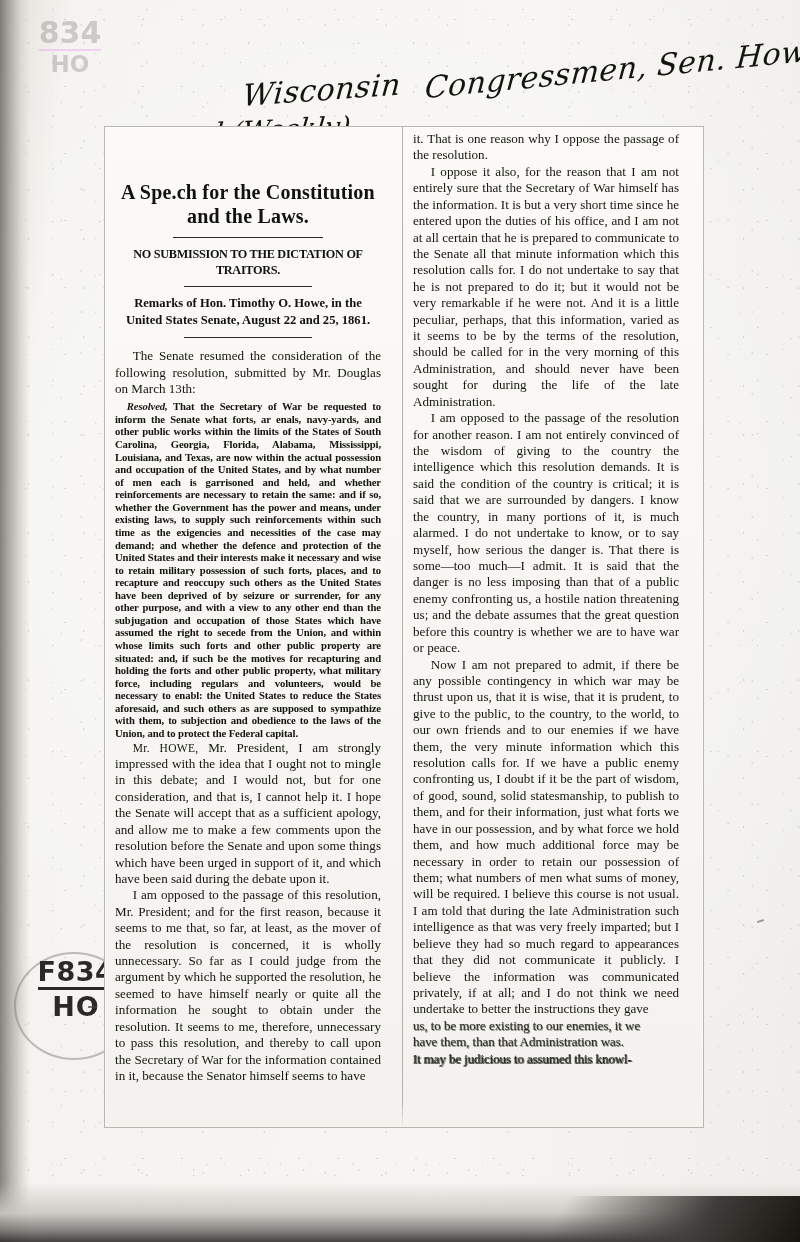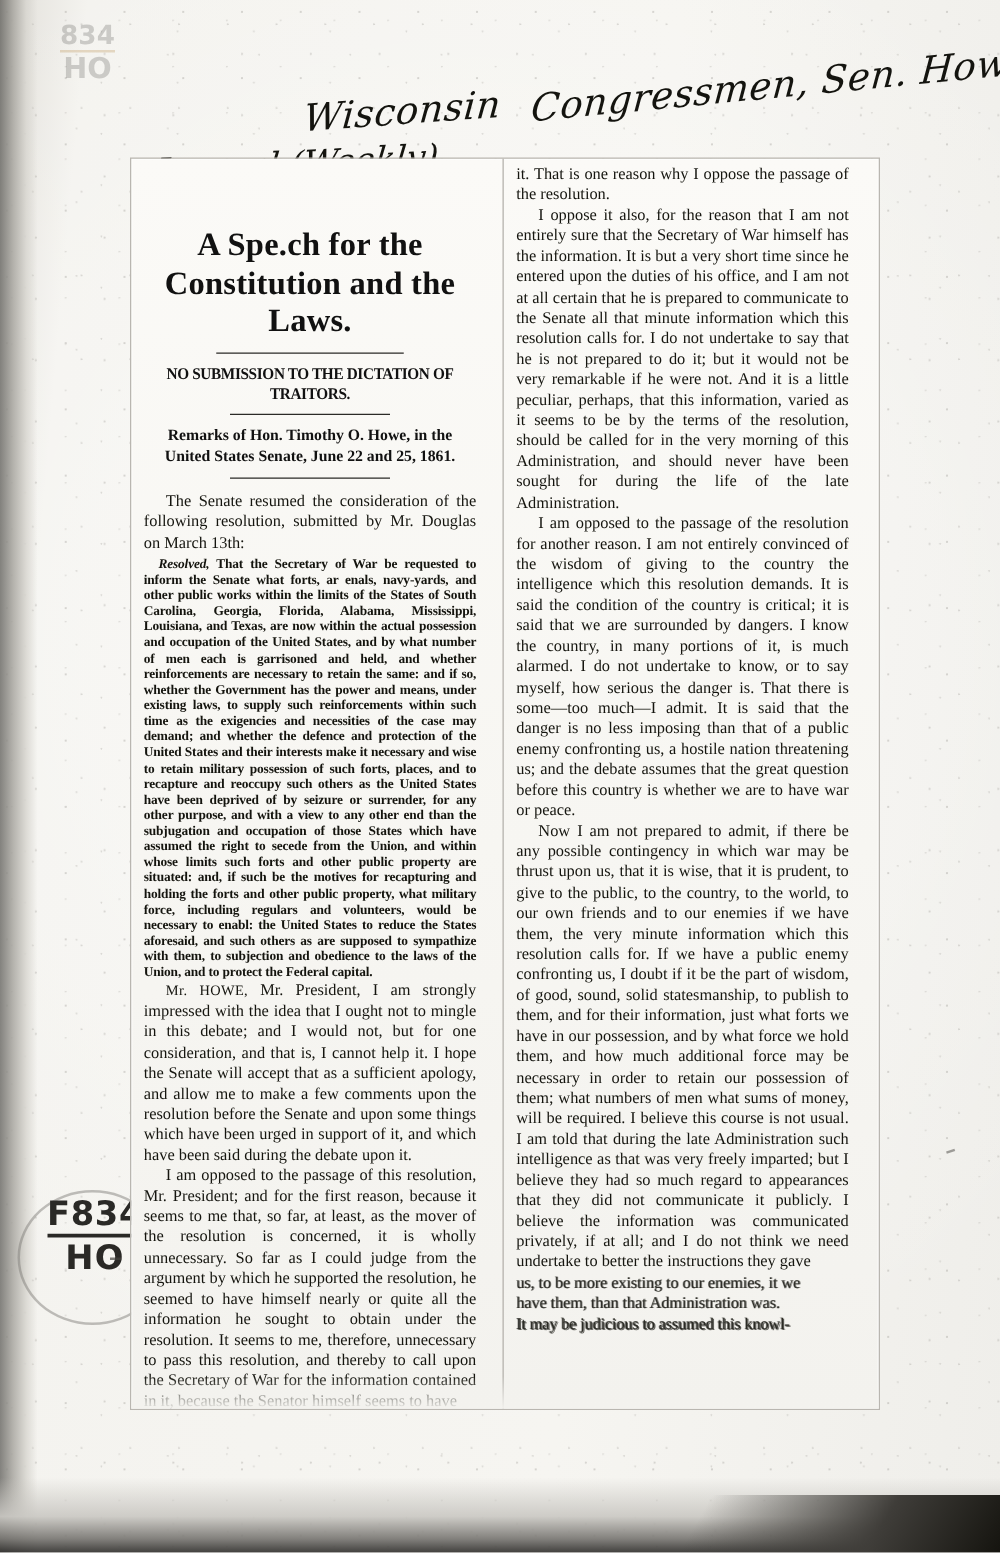--- a/index.html
+++ b/index.html
@@ -108,8 +108,8 @@
     filter: blur(0.4px);
   }
   .stamp-faint .call-top {
-    font-size: 21px;
-    border-bottom: 2px solid #a16207;
+    font-size: 30px;
+    border-bottom: 2px solid #d946ef;
     display: inline-block;
     padding-bottom: 1px;
   }

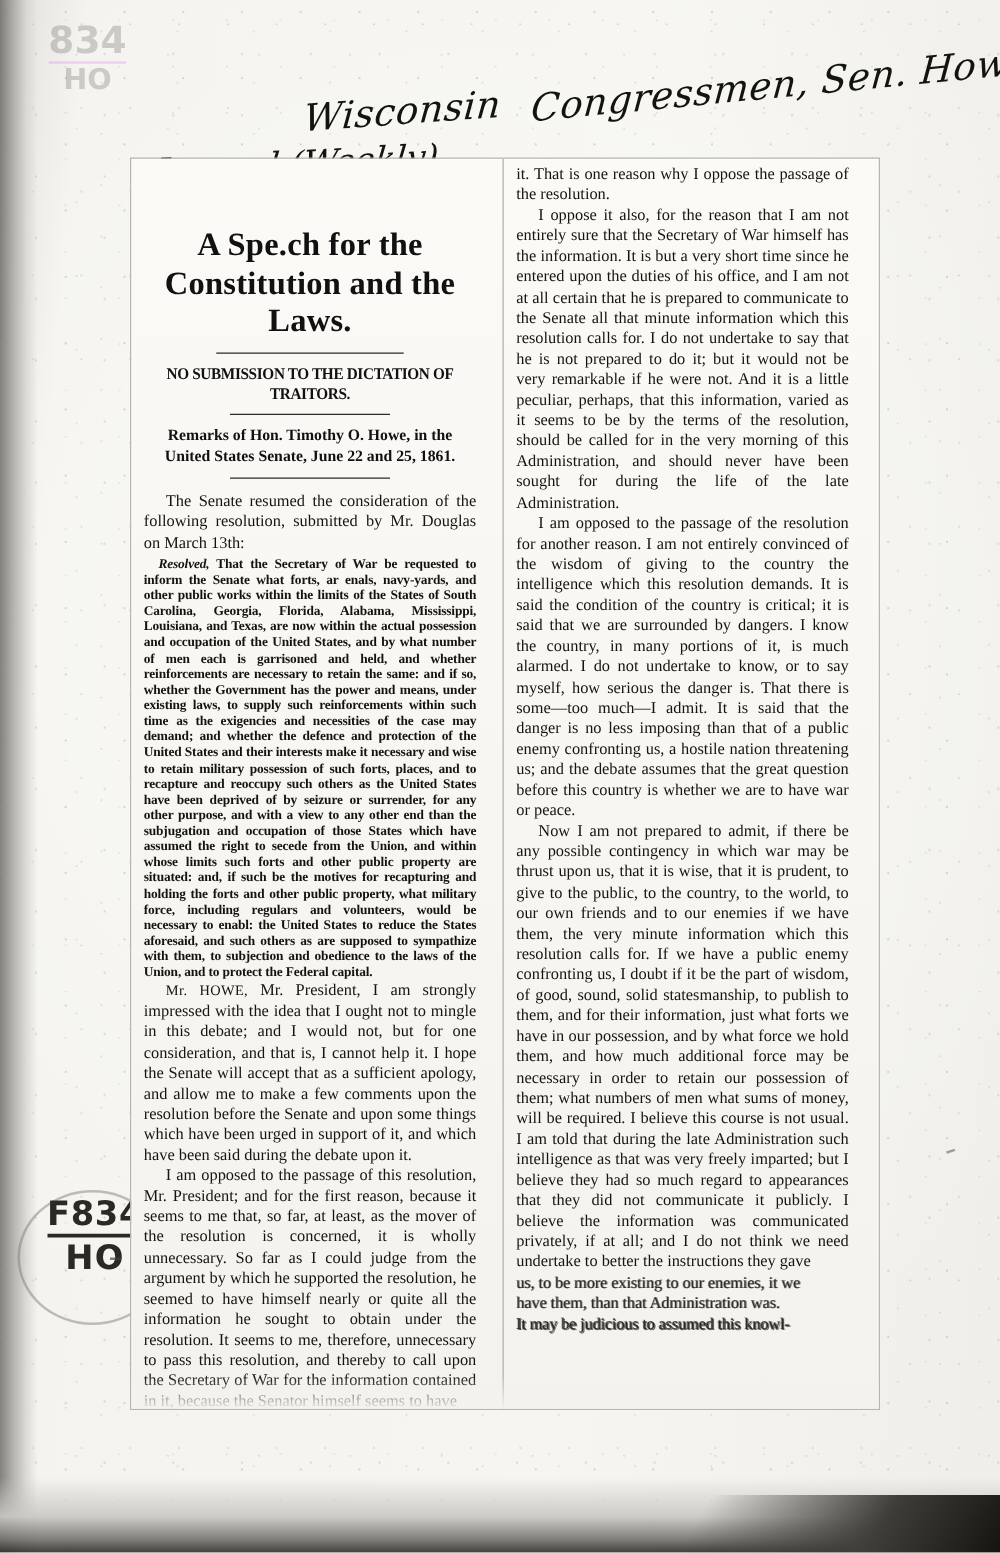--- a/index.html
+++ b/index.html
@@ -187,7 +187,7 @@
   .headline {
     font-family: "Liberation Serif", serif;
     font-weight: bold;
-    font-size: 26px;
+    font-size: 20px;
     line-height: 1.18;
     text-align: center;
     letter-spacing: 0.2px;

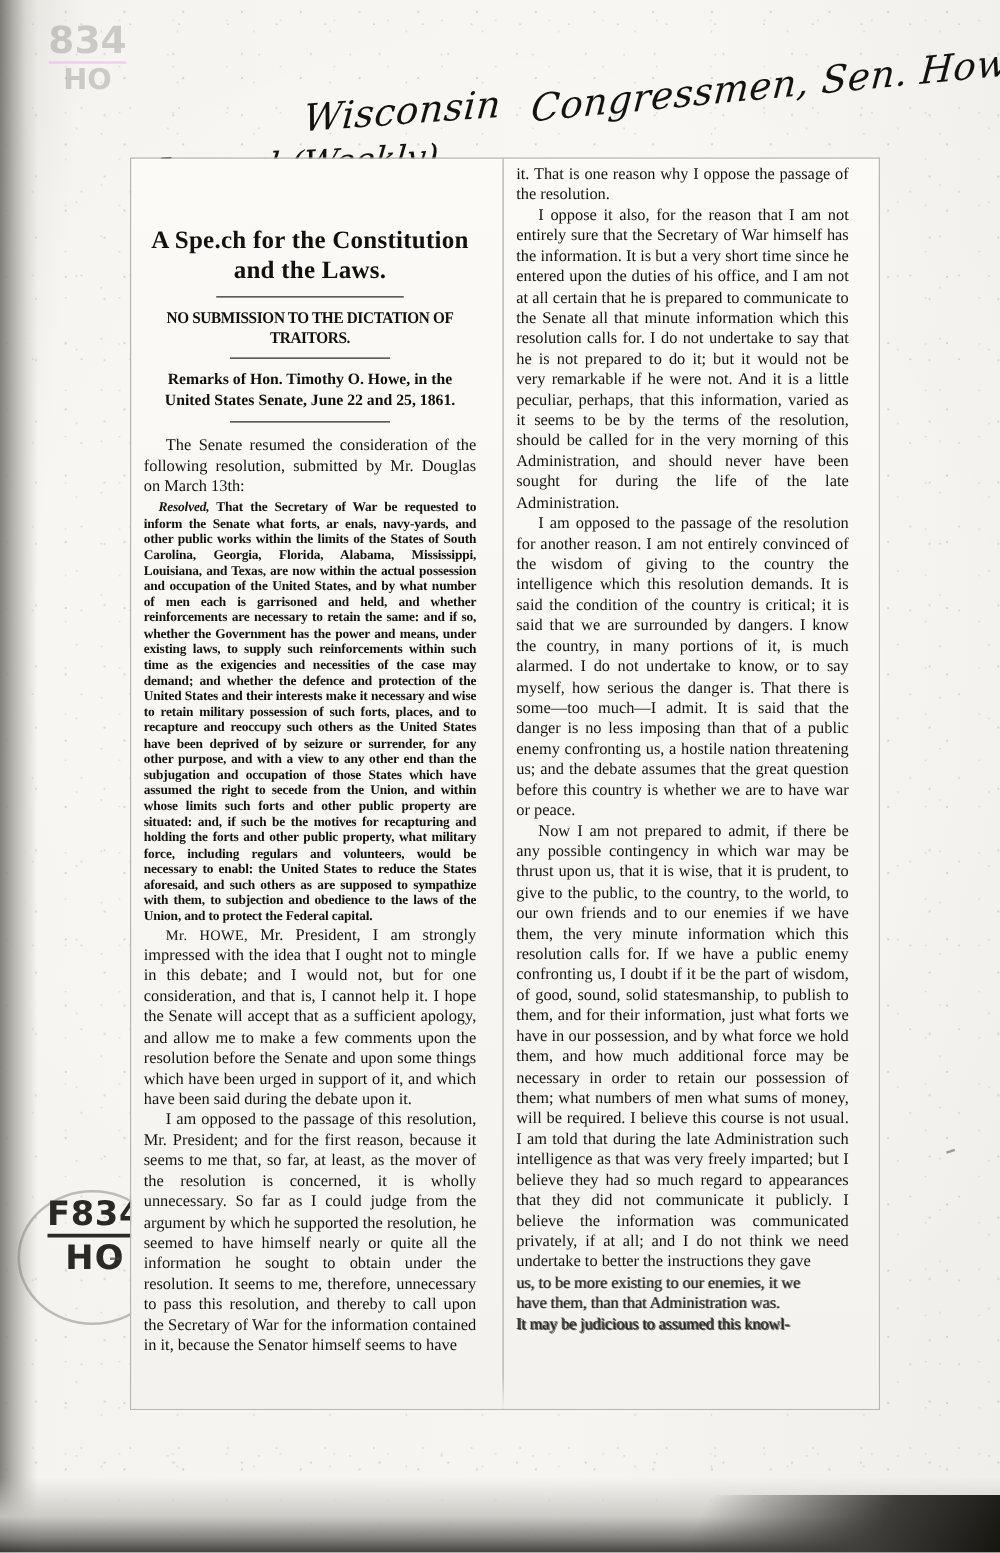--- a/index.html
+++ b/index.html
@@ -336,7 +336,7 @@
       <div class="rule-short"></div>
       <h2 class="subhead">NO SUBMISSION TO THE DICTATION OF TRAITORS.</h2>
       <div class="rule-short thin"></div>
-      <h3 class="byline">Remarks of Hon. Timothy O. Howe, in the United States Senate, June 22 and 25, 1861.</h3>
+      <h3 class="byline">Remarks of Hon. Timothy O. Howe, in the United States Senate, August 22 and 25, 1861.</h3>
       <div class="rule-short thin"></div>
 
       <div class="body-text">

